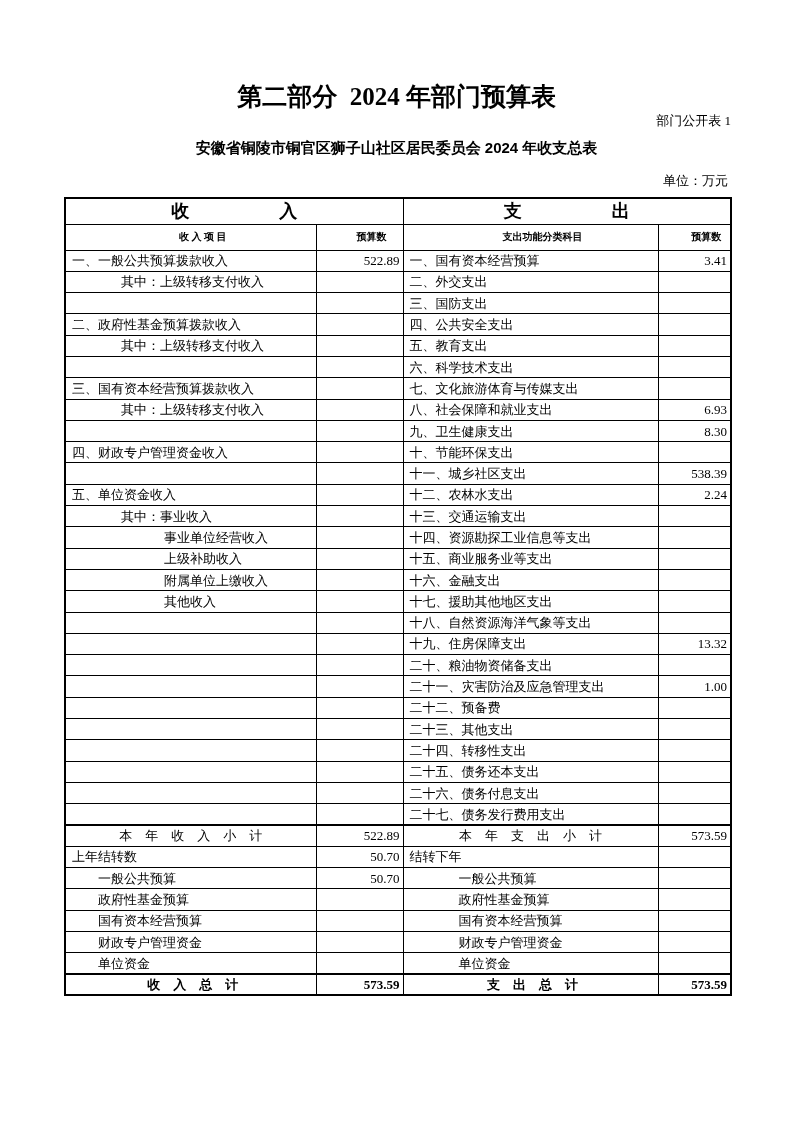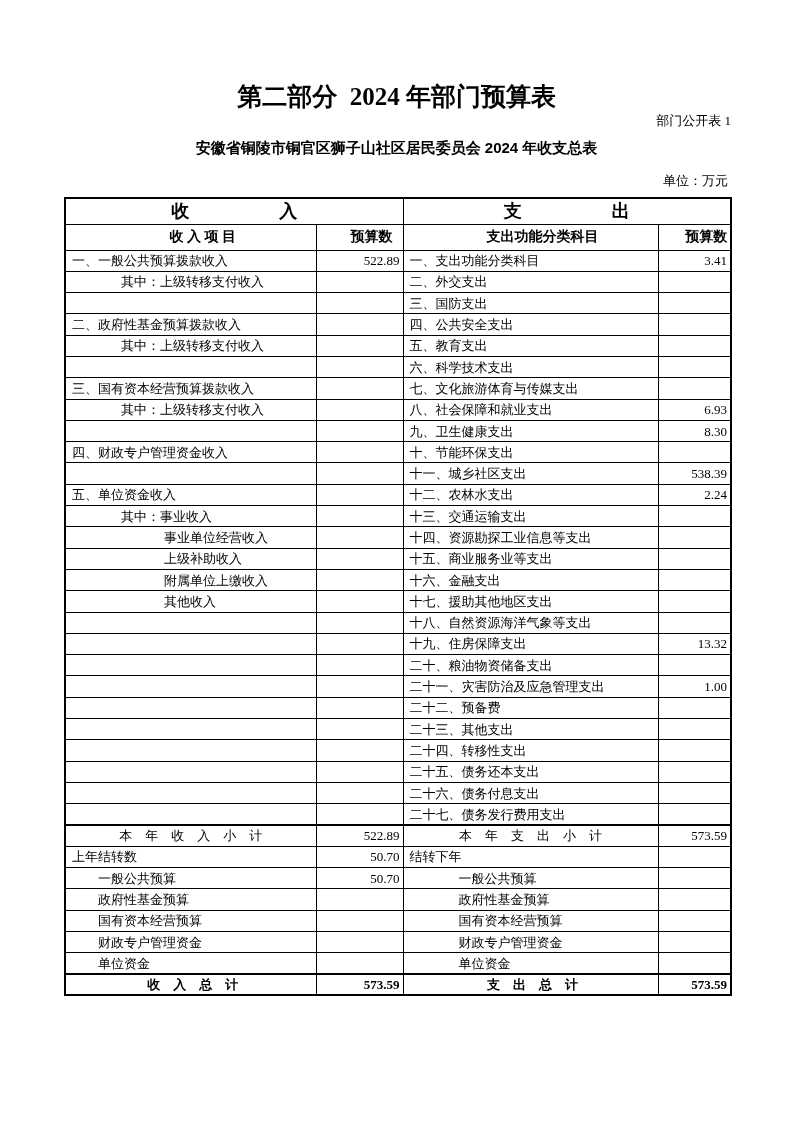--- a/index.html
+++ b/index.html
@@ -53,7 +53,7 @@
   table.budget thead tr { height:26px; }
   table.budget tbody tr { height:21.3px; }
   th.section { font-size:18px; font-weight:bold; text-align:center; }
-  th.colhead { font-size:14px; font-weight:bold; text-align:center;padding-left:24px; }
+  th.colhead { font-size:10px; font-weight:bold; text-align:center;padding-left:24px; }
   td.label { text-align:left; }
   td.num { text-align:right; padding-right:3px; }
   td.label.i0 { padding-left:6px; }

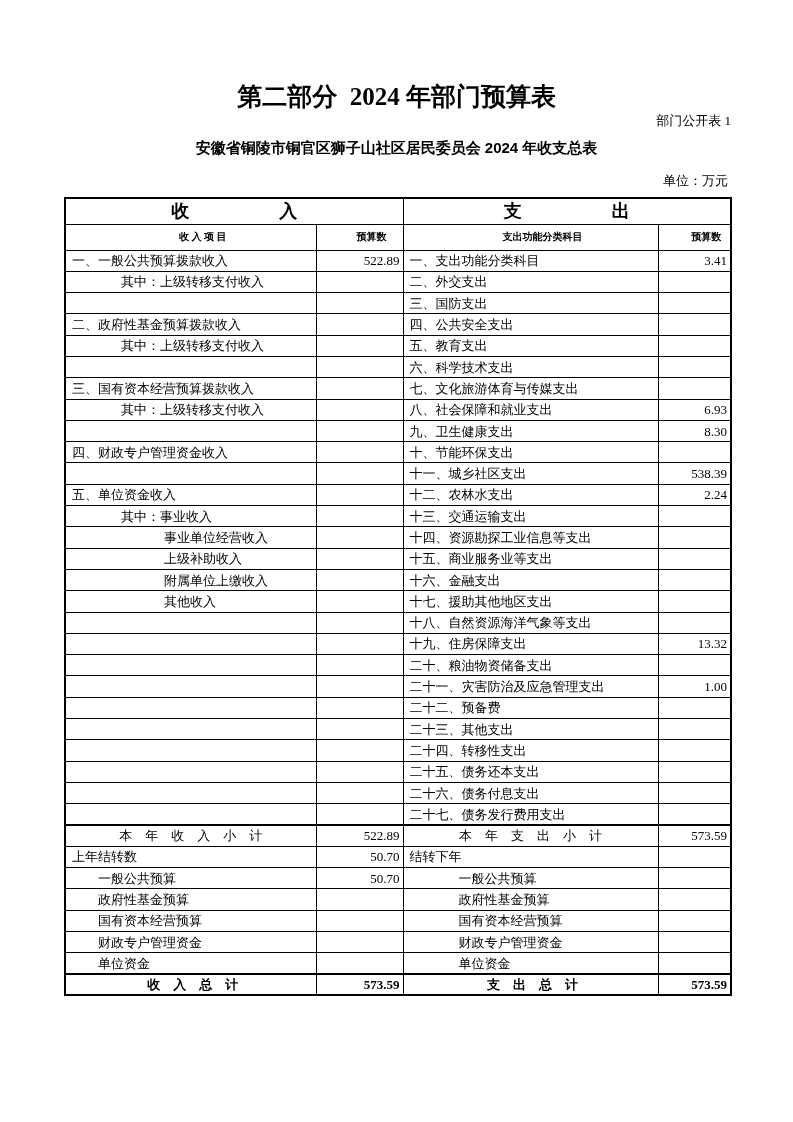--- a/index.html
+++ b/index.html
@@ -101,7 +101,7 @@
         <tr>
           <td class="label i0">一、一般公共预算拨款收入</td>
           <td class="num">522.89</td>
-          <td class="label i0">一、支出功能分类科目</td>
+          <td class="label i0">一、国有资本经营预算</td>
           <td class="num">3.41</td>
         </tr>
         <tr>

